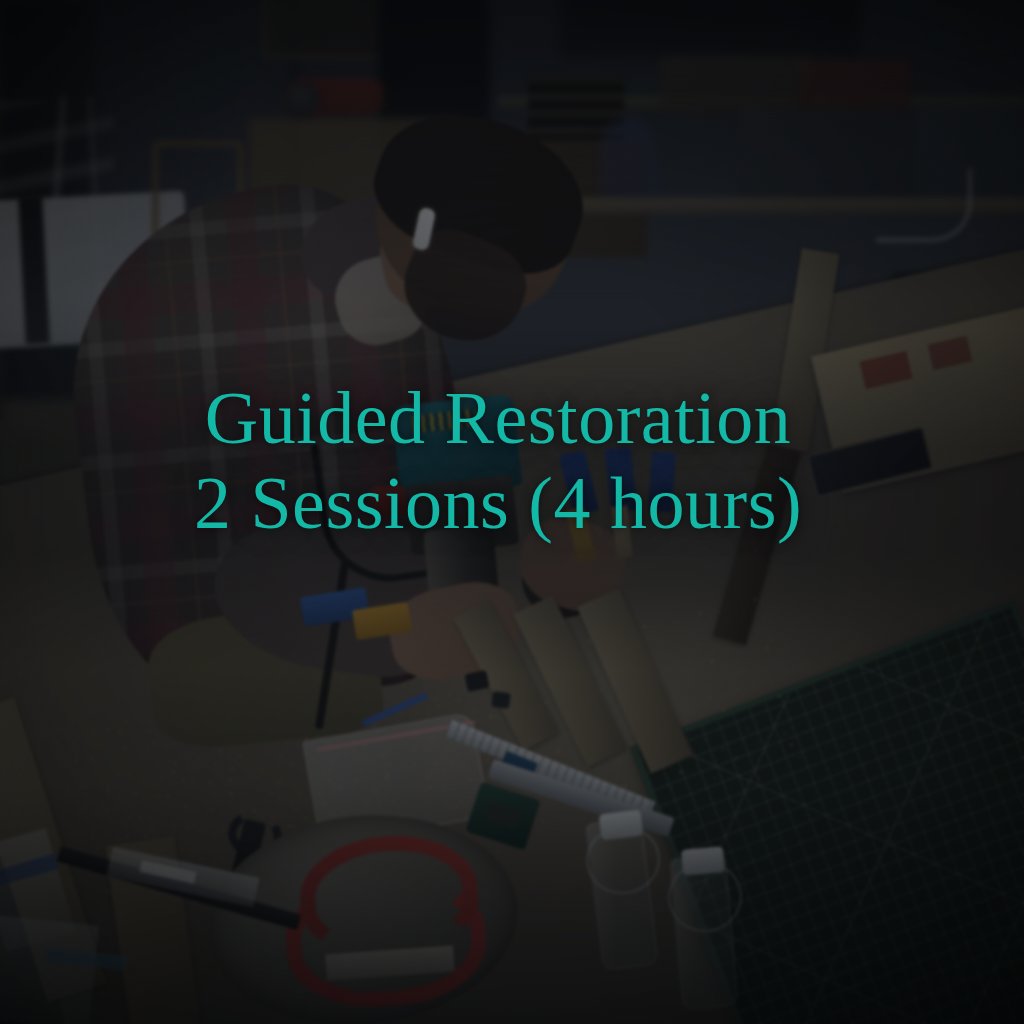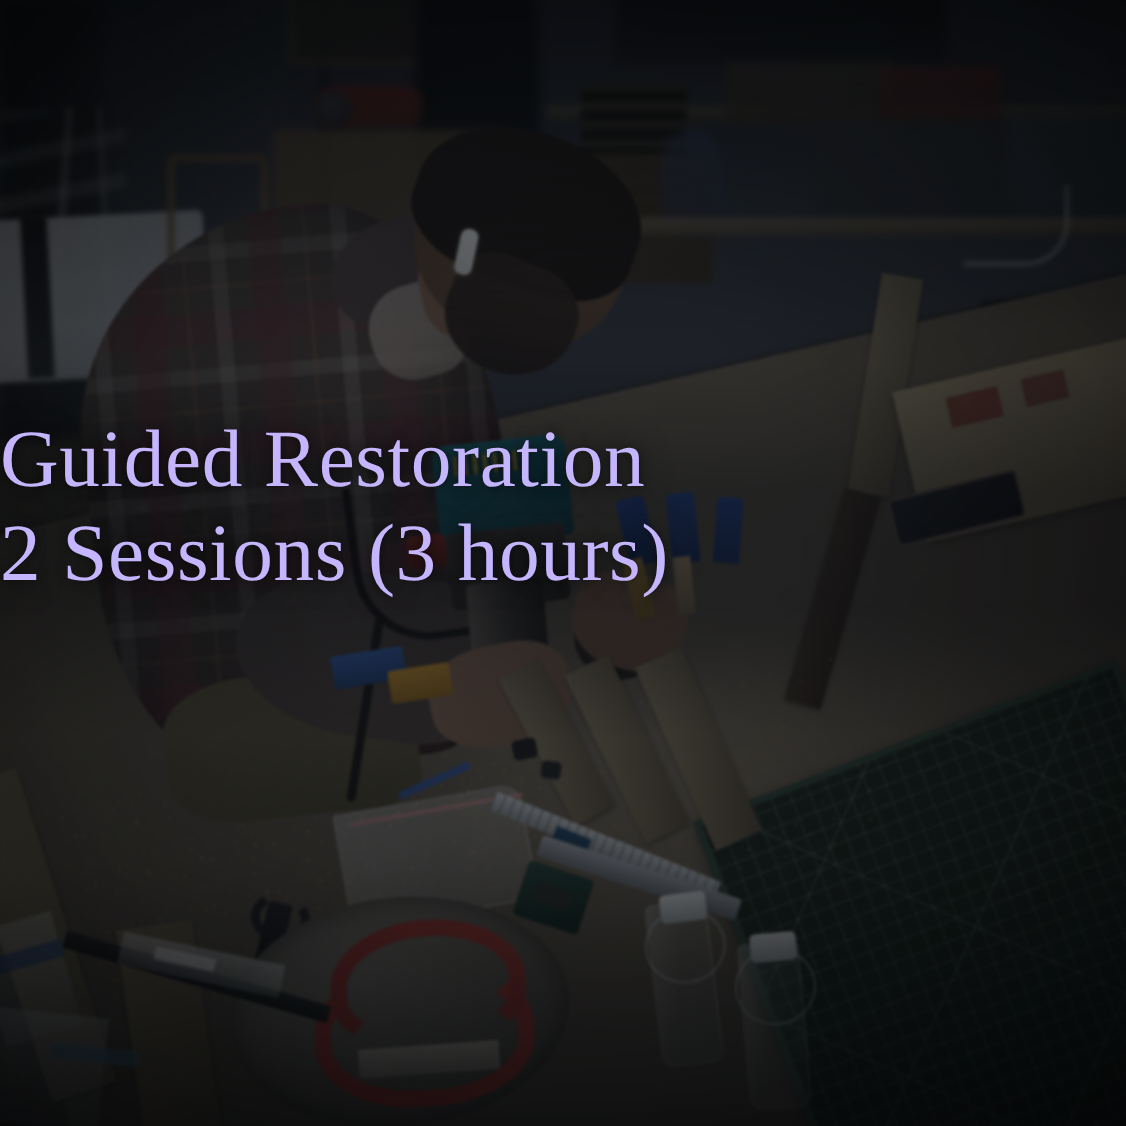--- a/index.html
+++ b/index.html
@@ -717,8 +717,8 @@
     left: 0;
     top: 376px;
     width: 996px;
-    text-align: left;
-    color: #c4b5fd;
+    text-align: center;
+    color: #14b8a6;
   }
   .headline {
     font-family: "Liberation Serif", "DejaVu Serif", serif;

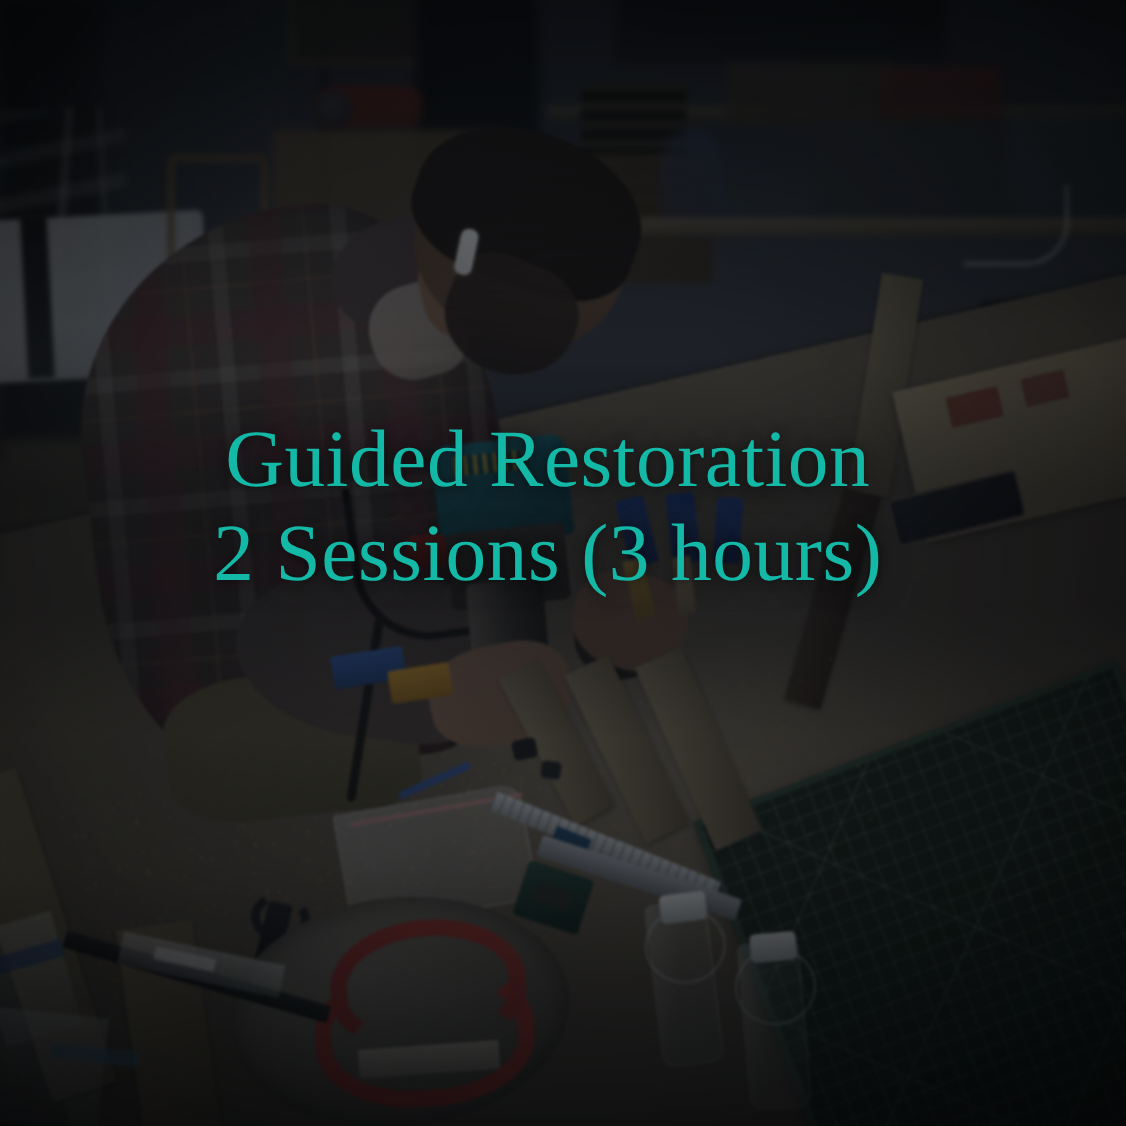--- a/index.html
+++ b/index.html
@@ -893,7 +893,7 @@
   <div class="text-block">
     <div class="headline">
       <span>Guided Restoration</span>
-      <span class="line2">2 Sessions (3 hours)</span>
+      <span class="line2">2 Sessions (4 hours)</span>
     </div>
   </div>
 

